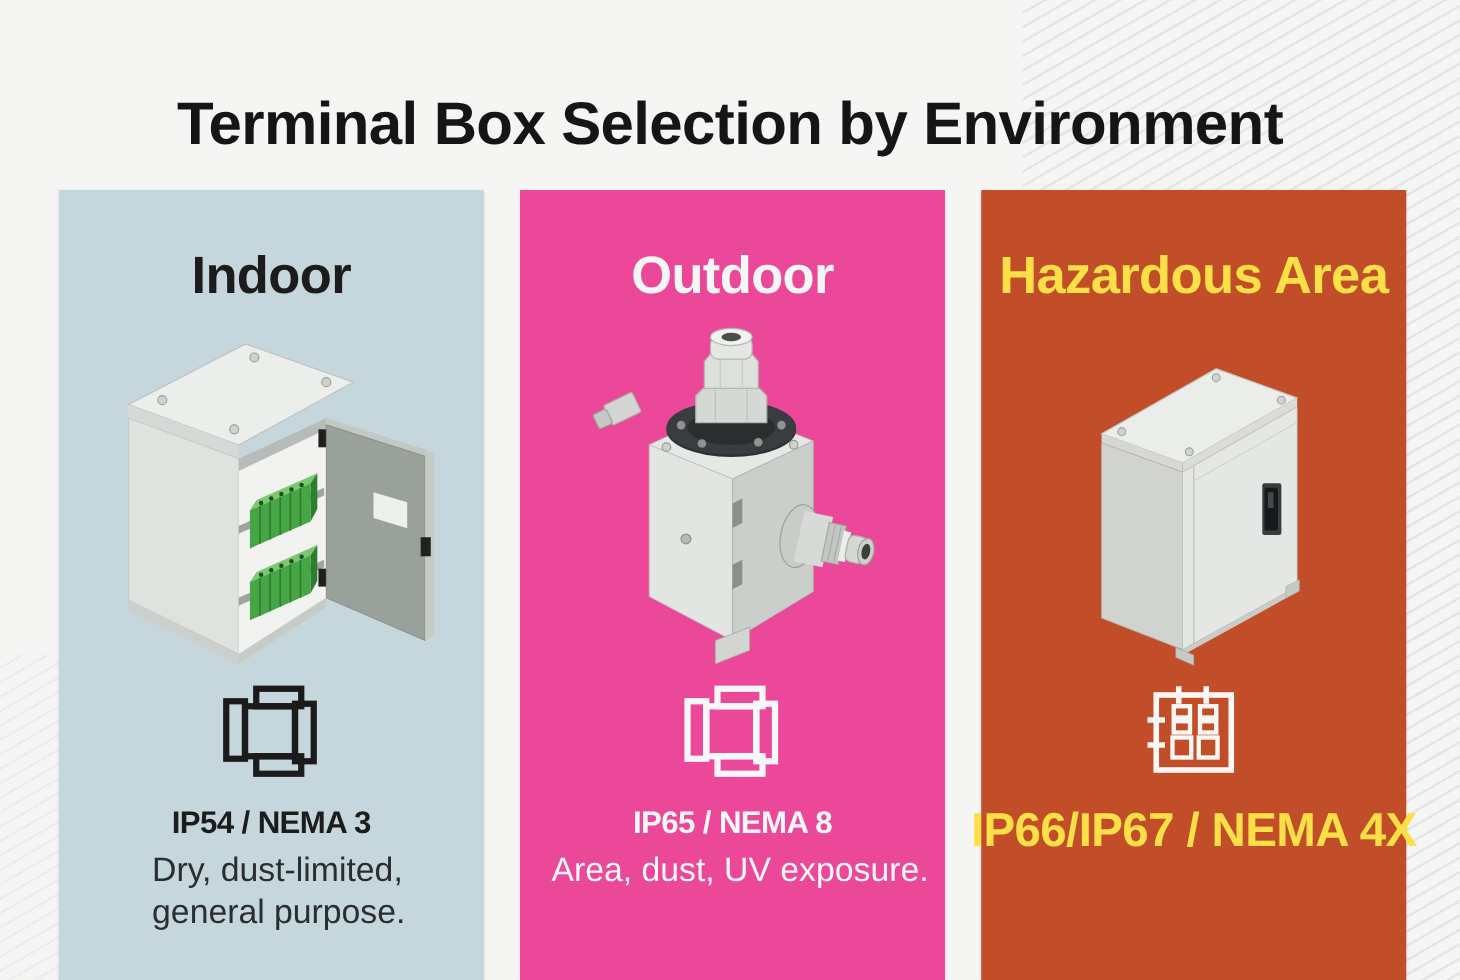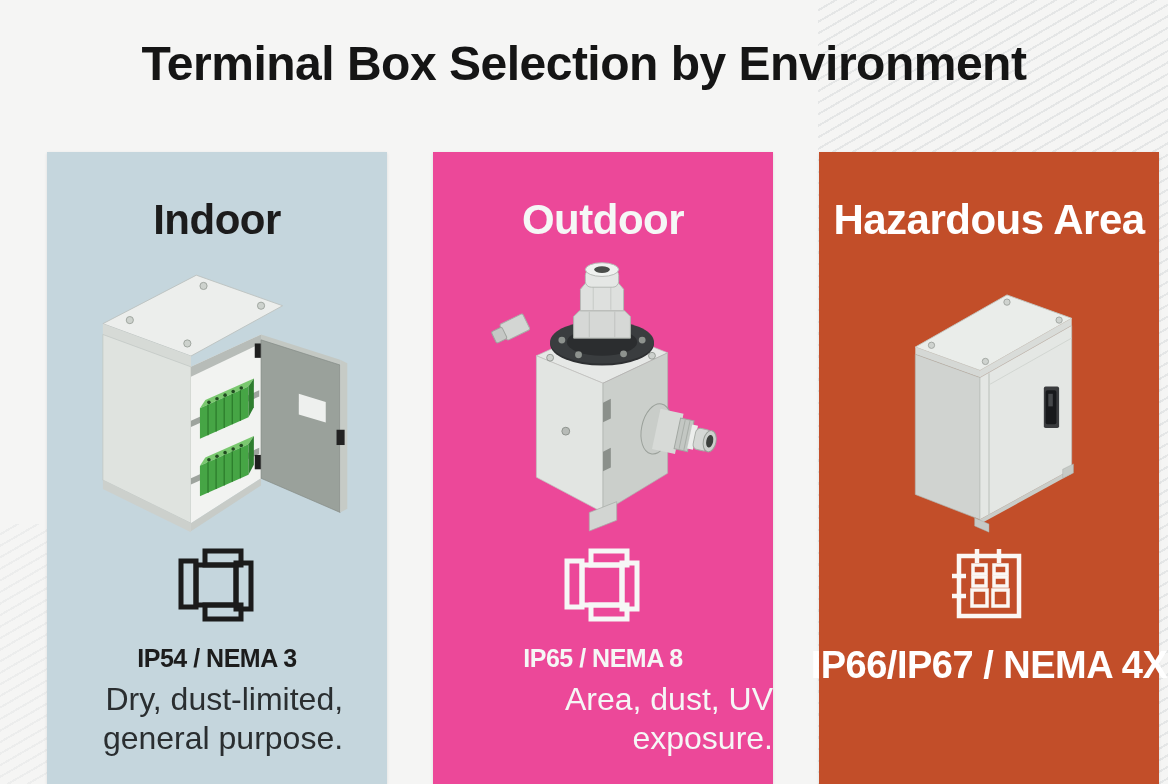--- a/index.html
+++ b/index.html
@@ -19,7 +19,7 @@
 
   .page-title {
     position:relative; z-index:2;
-    margin-top:36px; text-align:center;
+    margin-top:72px; text-align:center;
     font-size:48px; font-weight:bold; color:#151515;
     letter-spacing:-0.5px;
   }

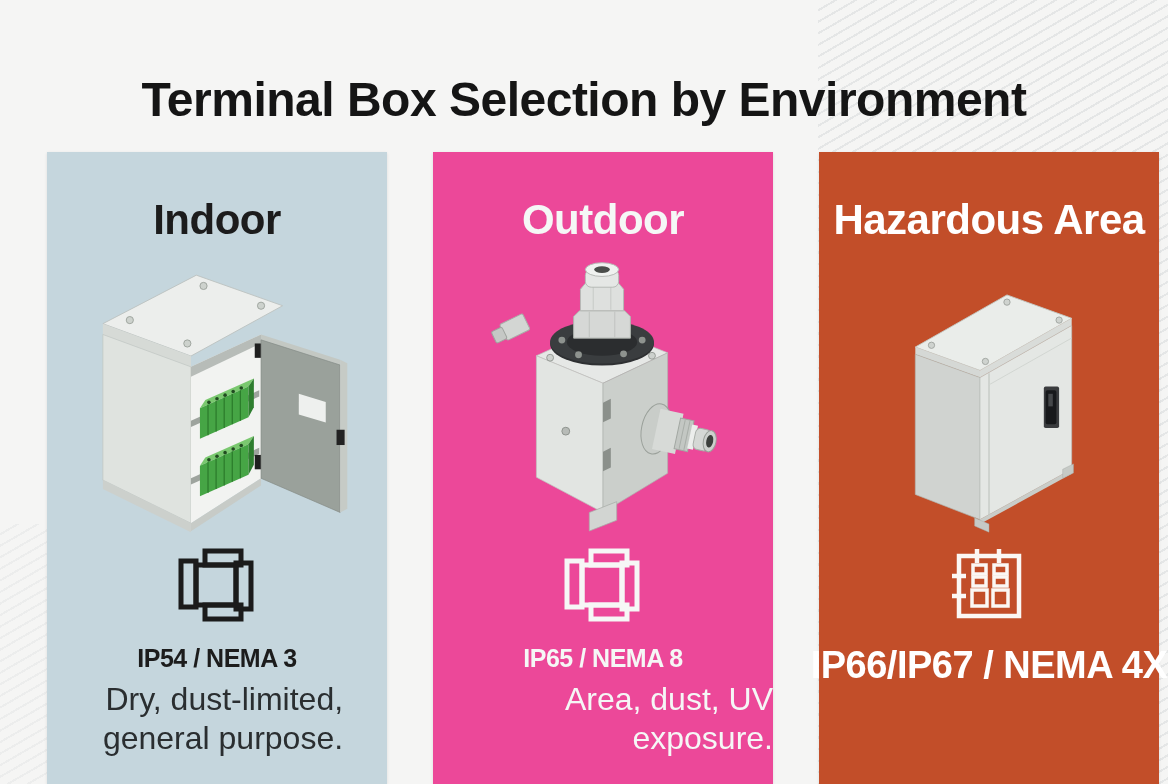--- a/index.html
+++ b/index.html
@@ -26,7 +26,7 @@
 
   .columns {
     position:absolute; left:47px; top:152px; z-index:1;
-    display:flex; gap:46px;
+    display:flex; gap:29px;
   }
   .column {
     width:340px; height:632px;

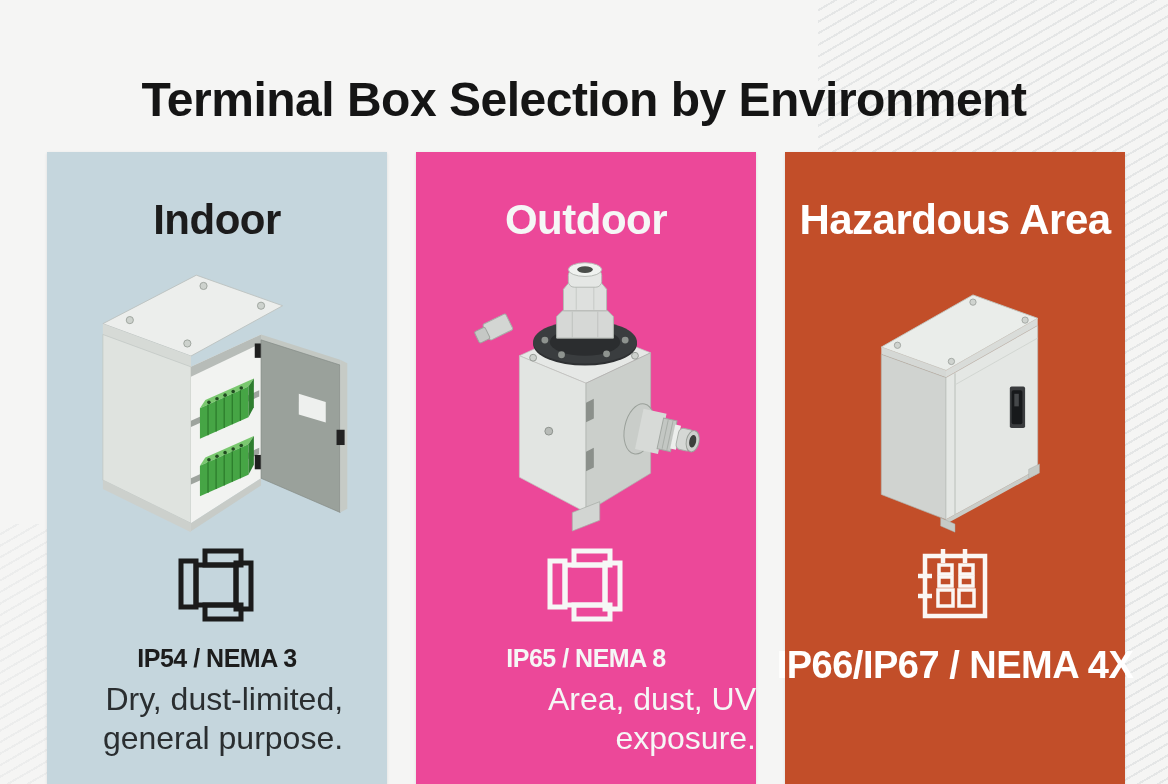--- a/index.html
+++ b/index.html
@@ -35,7 +35,7 @@
   }
   .col-indoor  { background:#c5d6dd; color:#1c1c1c; }
   .col-outdoor { background:#ec4899; color:#f5f7f6; }
-  .col-hazard  { background:#c24e29; color:#ffffff; }
+  .col-hazard  { background:#c24e29; color:#fde047; }
 
   .col-header {
     margin-top:44px; font-size:42px; font-weight:bold; line-height:1.15;

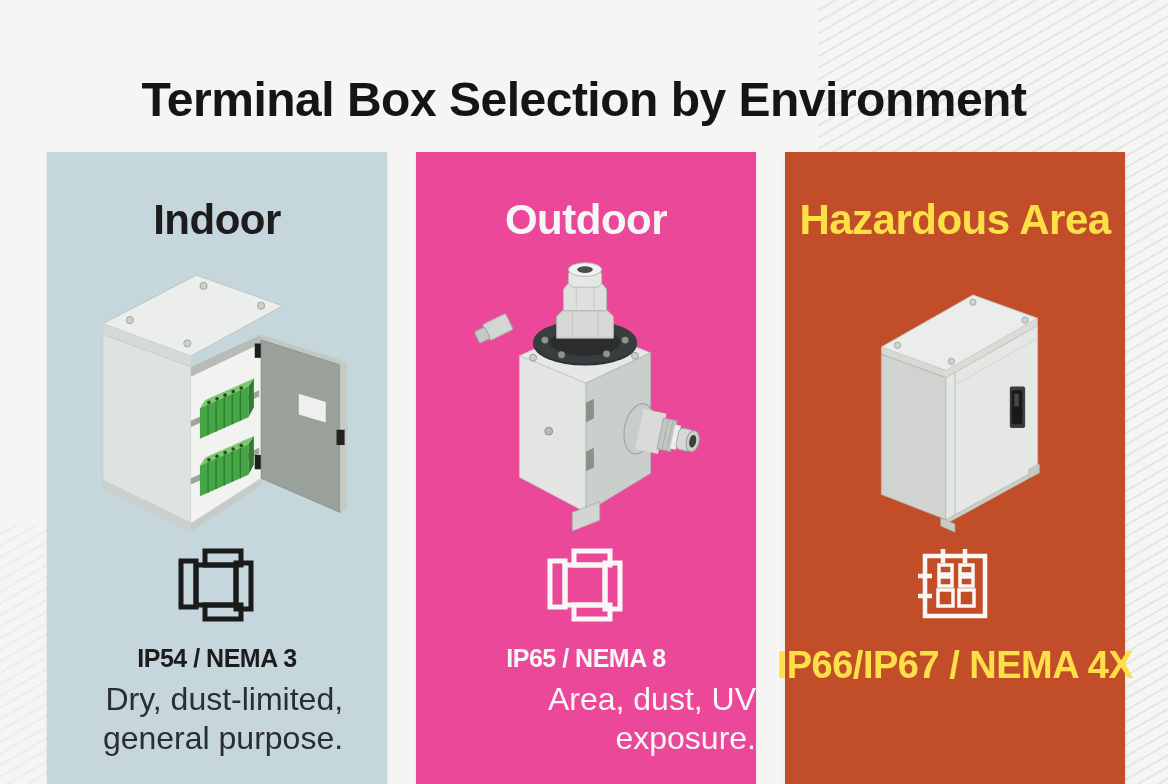--- a/index.html
+++ b/index.html
@@ -51,8 +51,8 @@
   }
   .col-hazard .rating { font-size:38px; }
   .description {
-    margin-top:7px; font-size:32px; line-height:1.22;
-    text-align:right; white-space:pre-line;margin-left:12px;
+    margin-top:7px; font-size:27px; line-height:1.22;
+    text-align:left; white-space:pre-line;margin-left:12px;
   }
   .col-indoor .description { color:#2a2e30; }
 </style>

